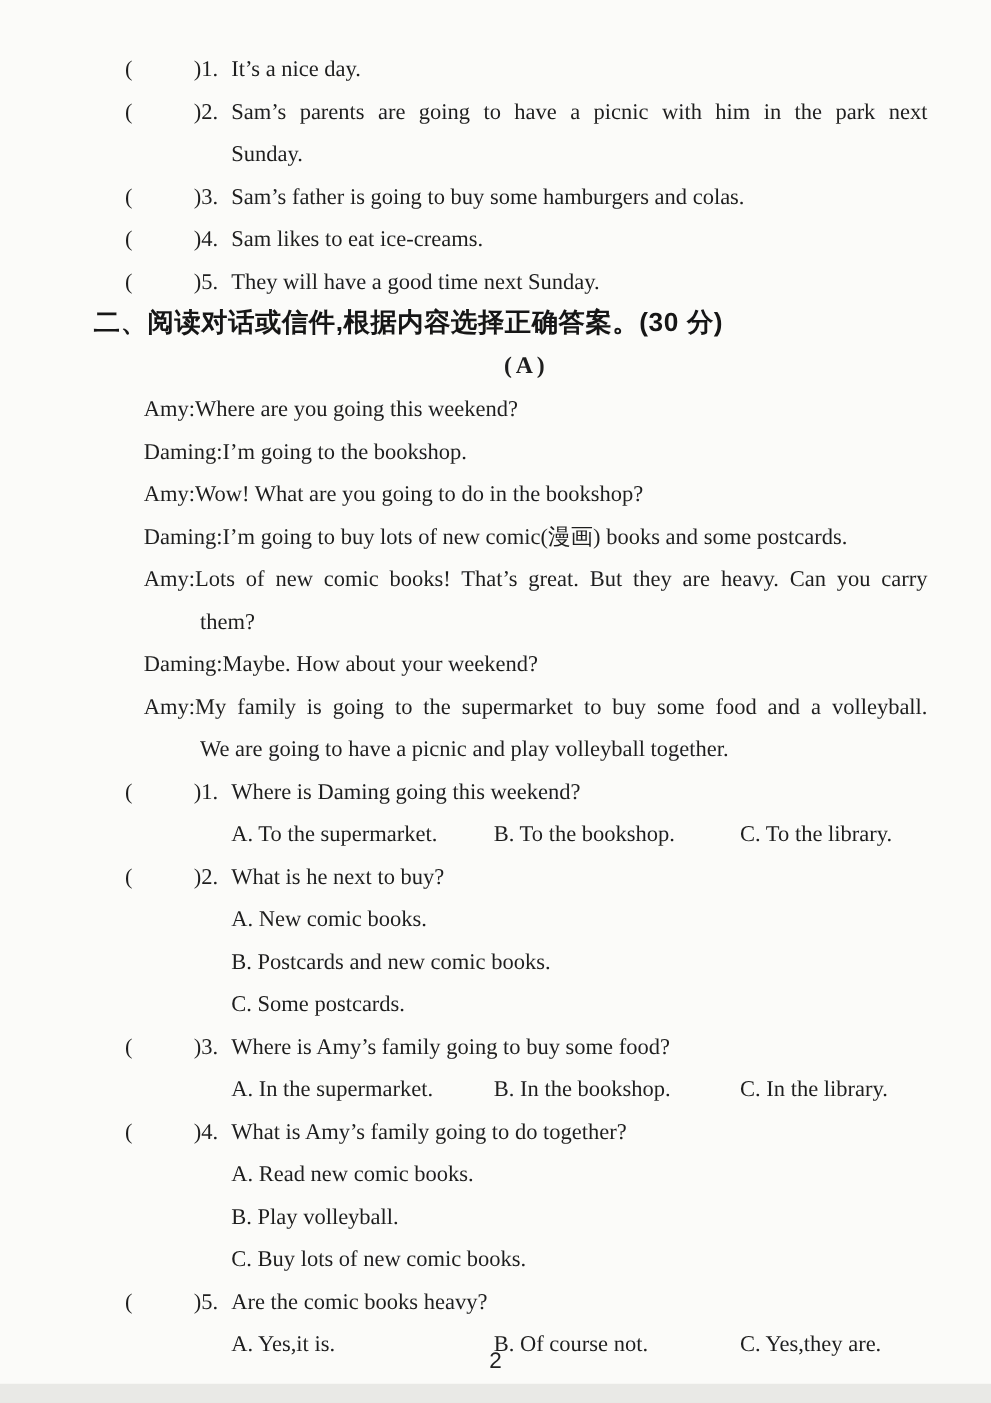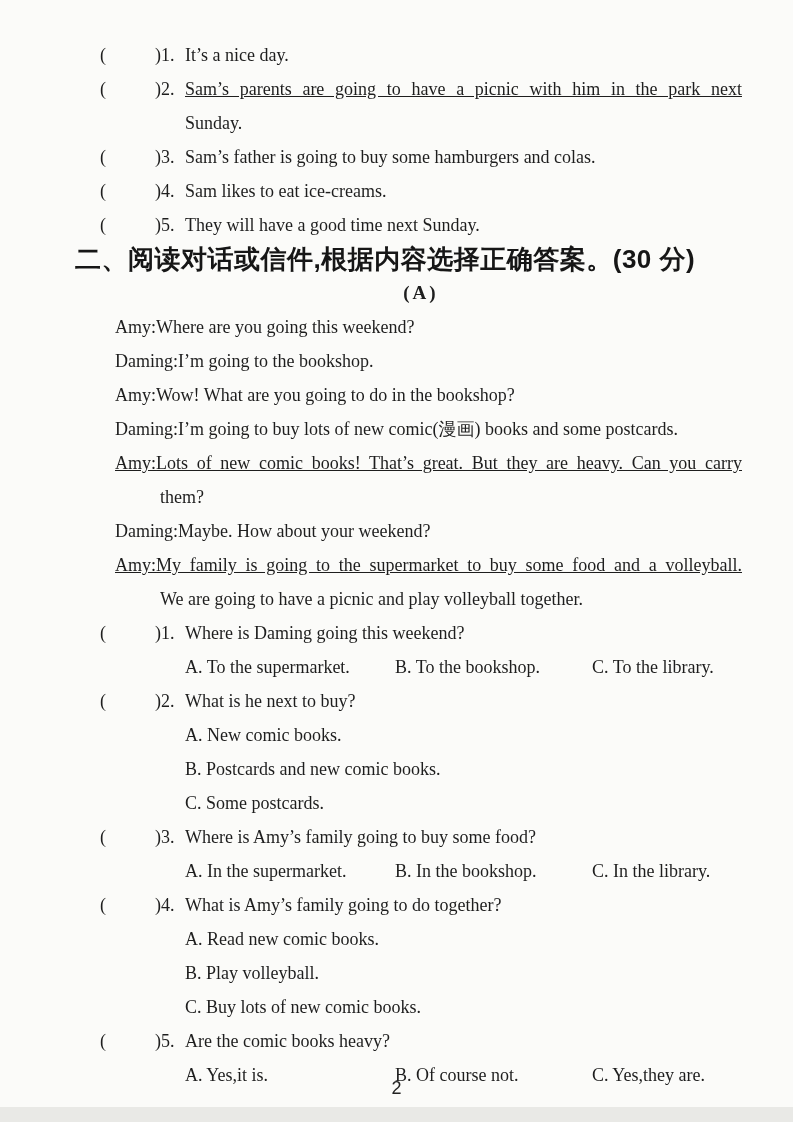--- a/index.html
+++ b/index.html
@@ -19,7 +19,7 @@
     width:642px;
   }
   .ln{line-height:34px;height:34px;white-space:nowrap;}
-  .stretch{text-align:justify;text-align-last:justify;text-decoration:underline;}
+  .stretch{text-align:justify;text-align-last:justify;}
   
   .qitem{display:flex;align-items:flex-start;}
   .paren{flex:none;width:55px;line-height:34px;}

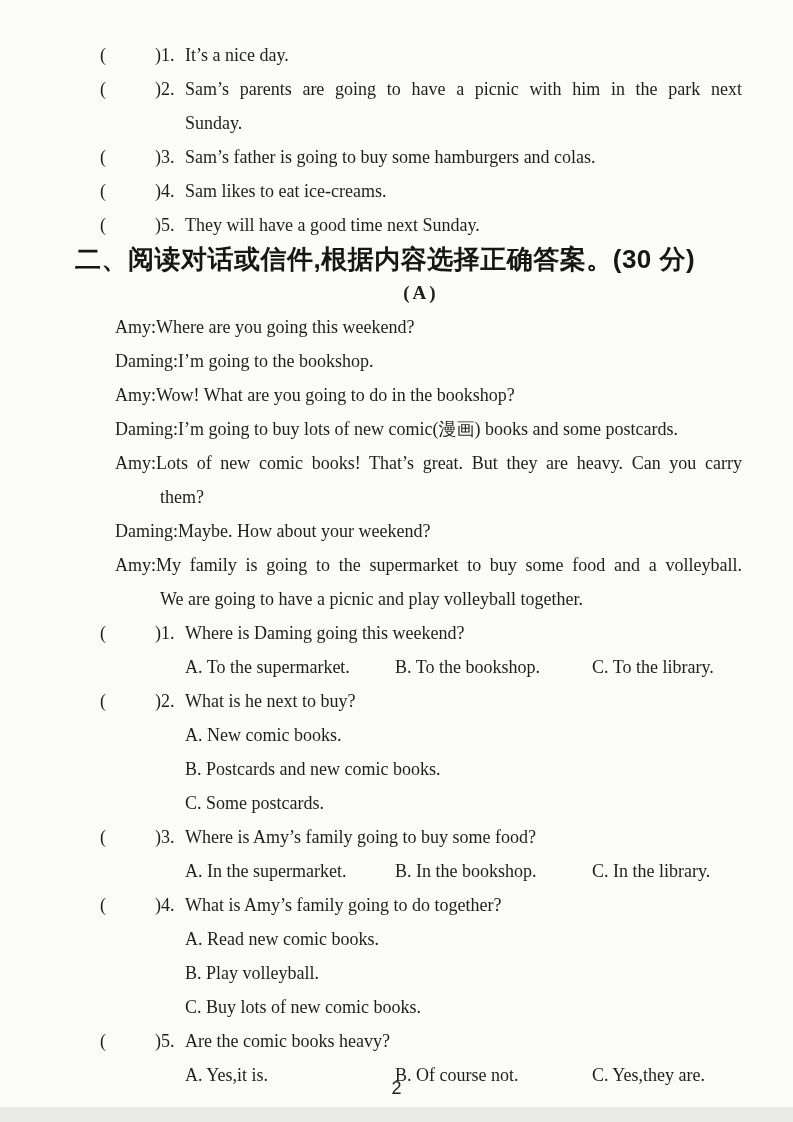--- a/index.html
+++ b/index.html
@@ -39,7 +39,7 @@
     margin-left:-25px;
     font-family:"Liberation Sans", sans-serif;
     font-weight:700;
-    font-size:26px;
+    font-size:21px;
     line-height:34px;height:34px;
     white-space:nowrap;
     letter-spacing:0.5px;

